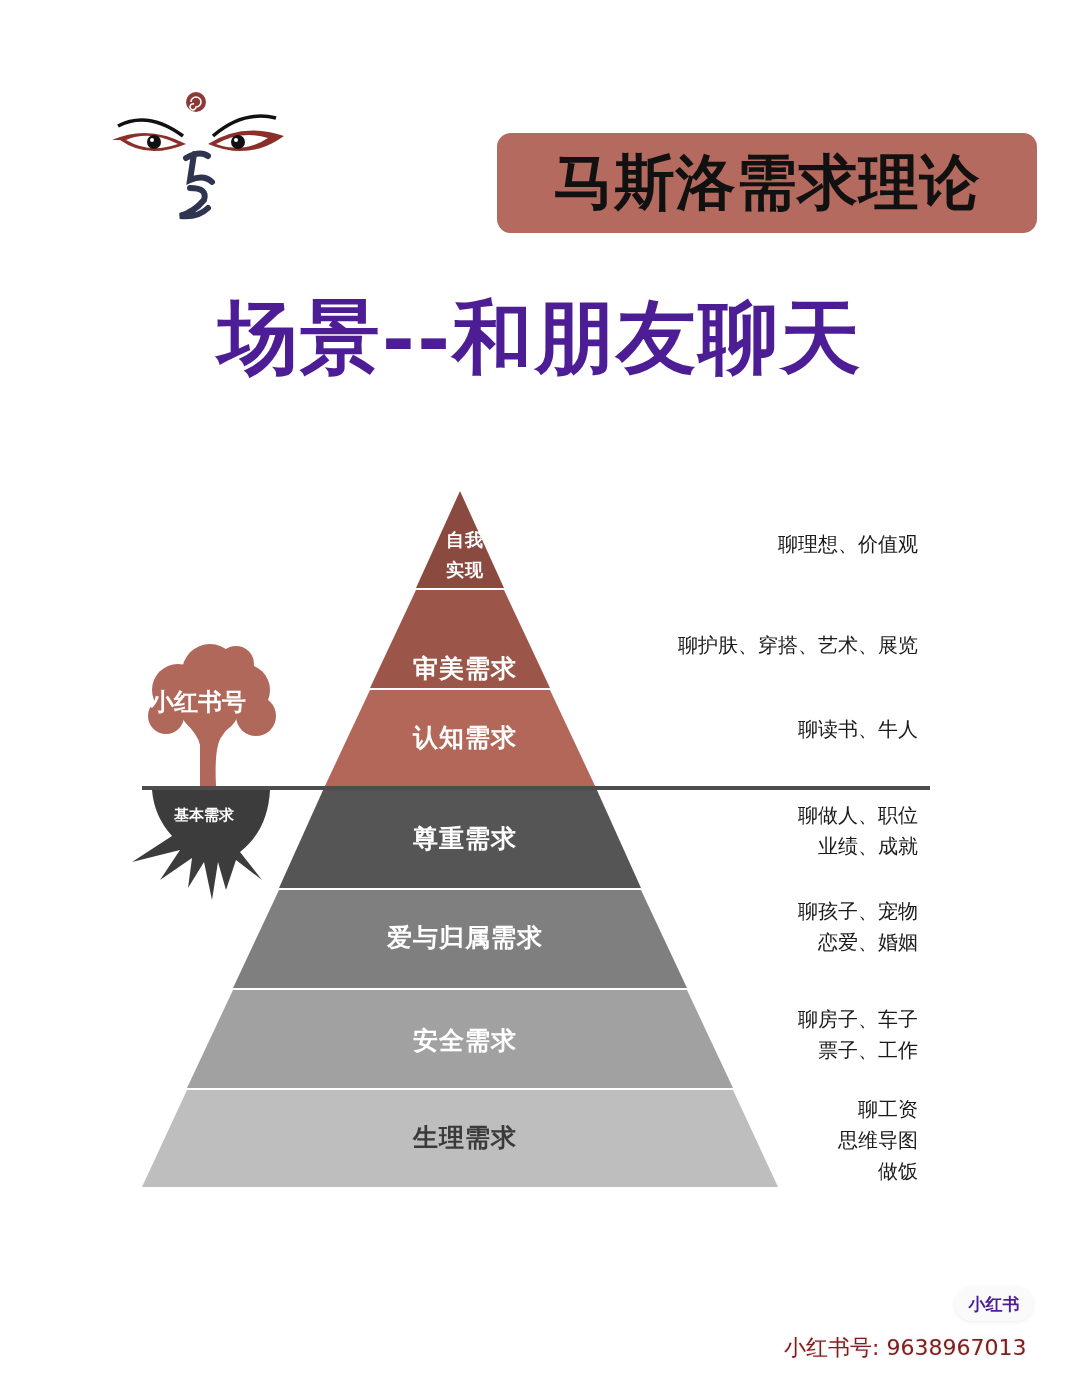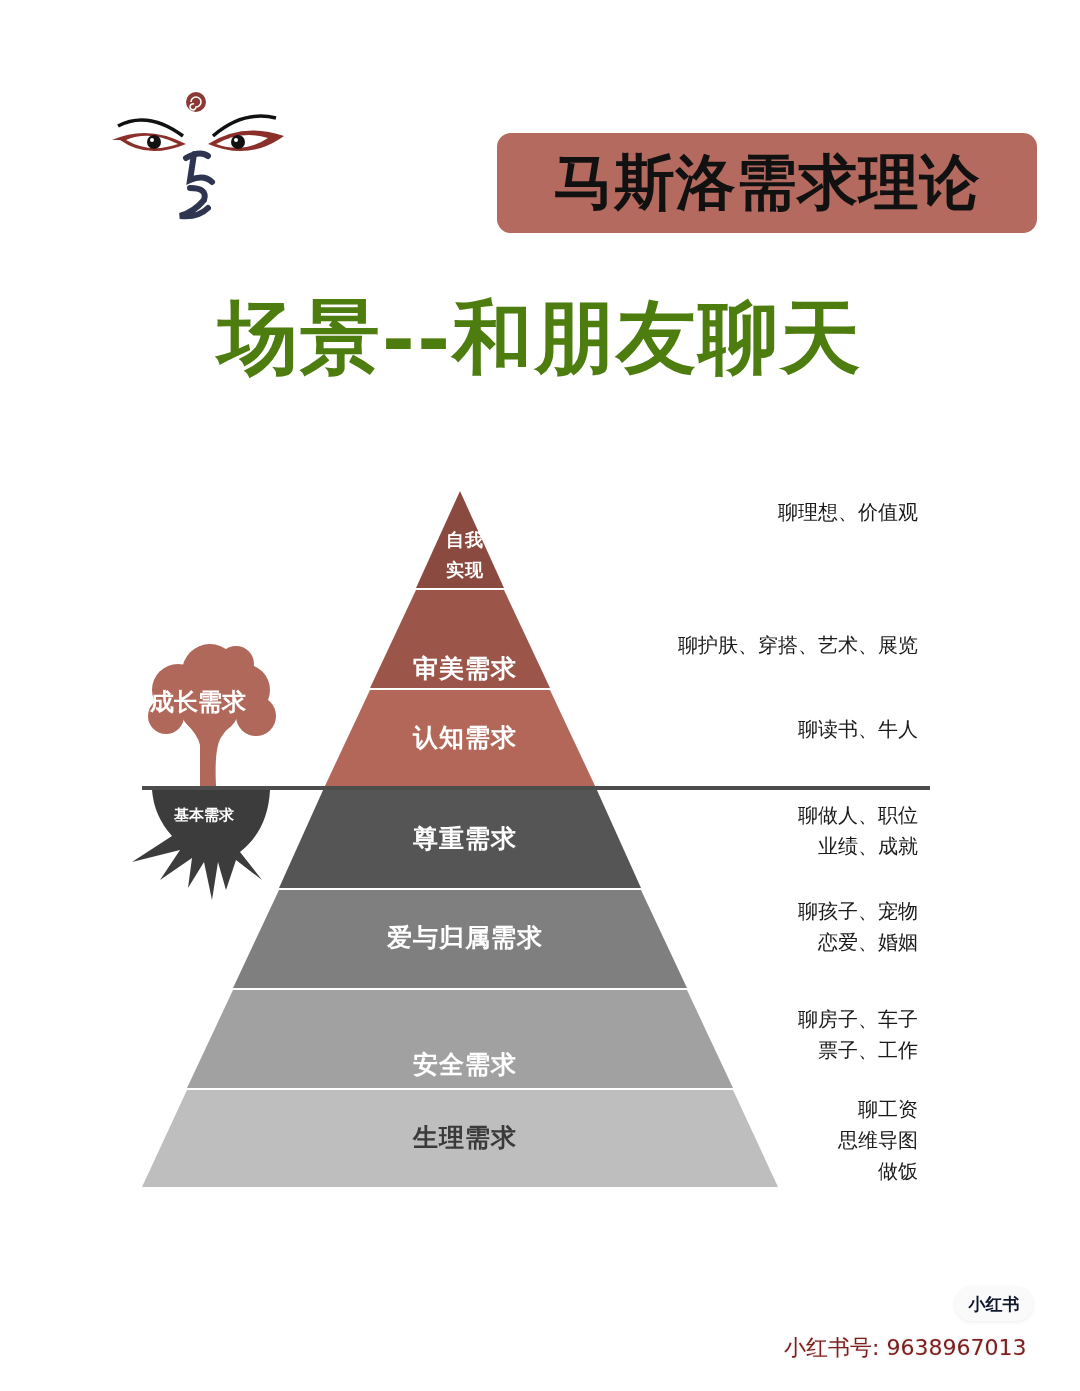--- a/index.html
+++ b/index.html
@@ -12,7 +12,7 @@
                     font-size:60px; color:#111; letter-spacing:1px; }
   .scene-title { left:0; width:1080px; top:282px; text-align:center;
                  font-family:"DejaVu Serif","Liberation Serif",serif; font-weight:bold;
-                 font-size:80px; color:#4d7c0f; letter-spacing:2px; line-height:110px; }
+                 font-size:80px; color:#4c1d95; letter-spacing:2px; line-height:110px; }
   .layer-label { position:absolute; left:0; width:930px; text-align:center; color:#fff;
                  font-weight:bold; font-size:25px; letter-spacing:1px; }
   .layer-label.small { font-size:18px; line-height:30px; }

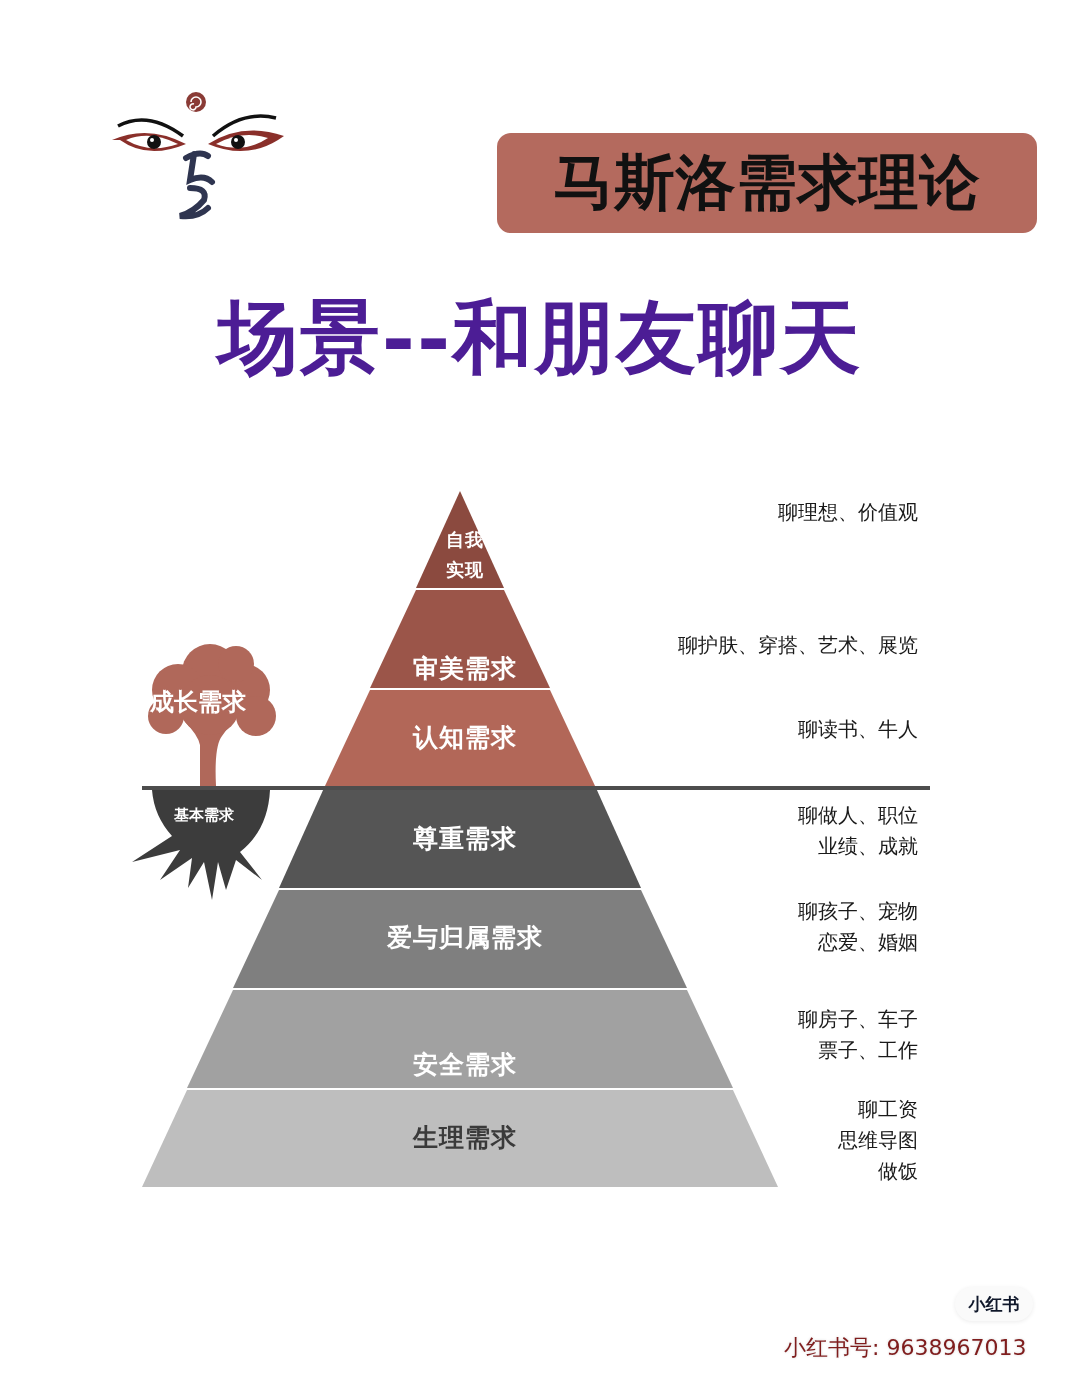--- a/index.html
+++ b/index.html
@@ -94,7 +94,7 @@
 <div class="layer-label" style="top:1024px;margin-top:24px;">安全需求</div>
 <div class="layer-label dark" style="top:1121px;">生理需求</div>
 
-<div class="desc" style="top:497px;">
+<div class="desc" style="top:529px;">
   <div>聊理想、价值观</div>
 </div>
 <div class="desc" style="top:617px;margin-top:13px;">

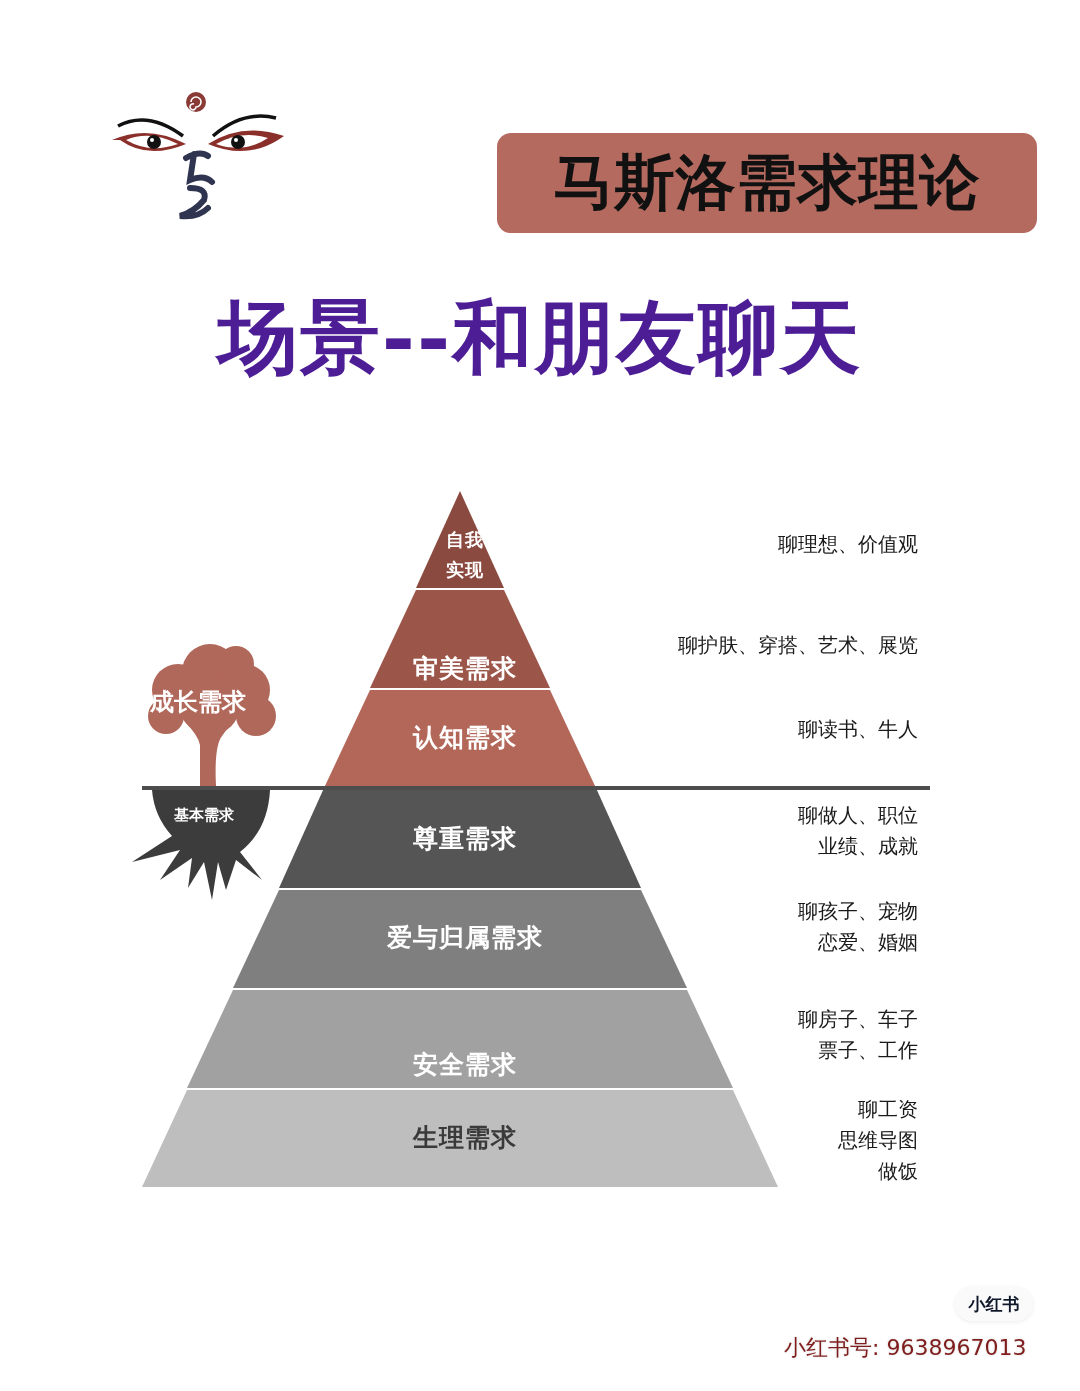--- a/index.html
+++ b/index.html
@@ -80,7 +80,7 @@
 
 <div class="abs divider"></div>
 
-<div class="tree-text" style="left:150px;top:686px;font-size:24px;">成长需求</div>
+<div class="tree-text" style="left:150px;top:686px;font-size:24px;">小红书号</div>
 <div class="tree-text" style="left:174px;top:806px;font-size:15px;">基本需求</div>
 
 <div class="layer-label small" style="top:525px;">

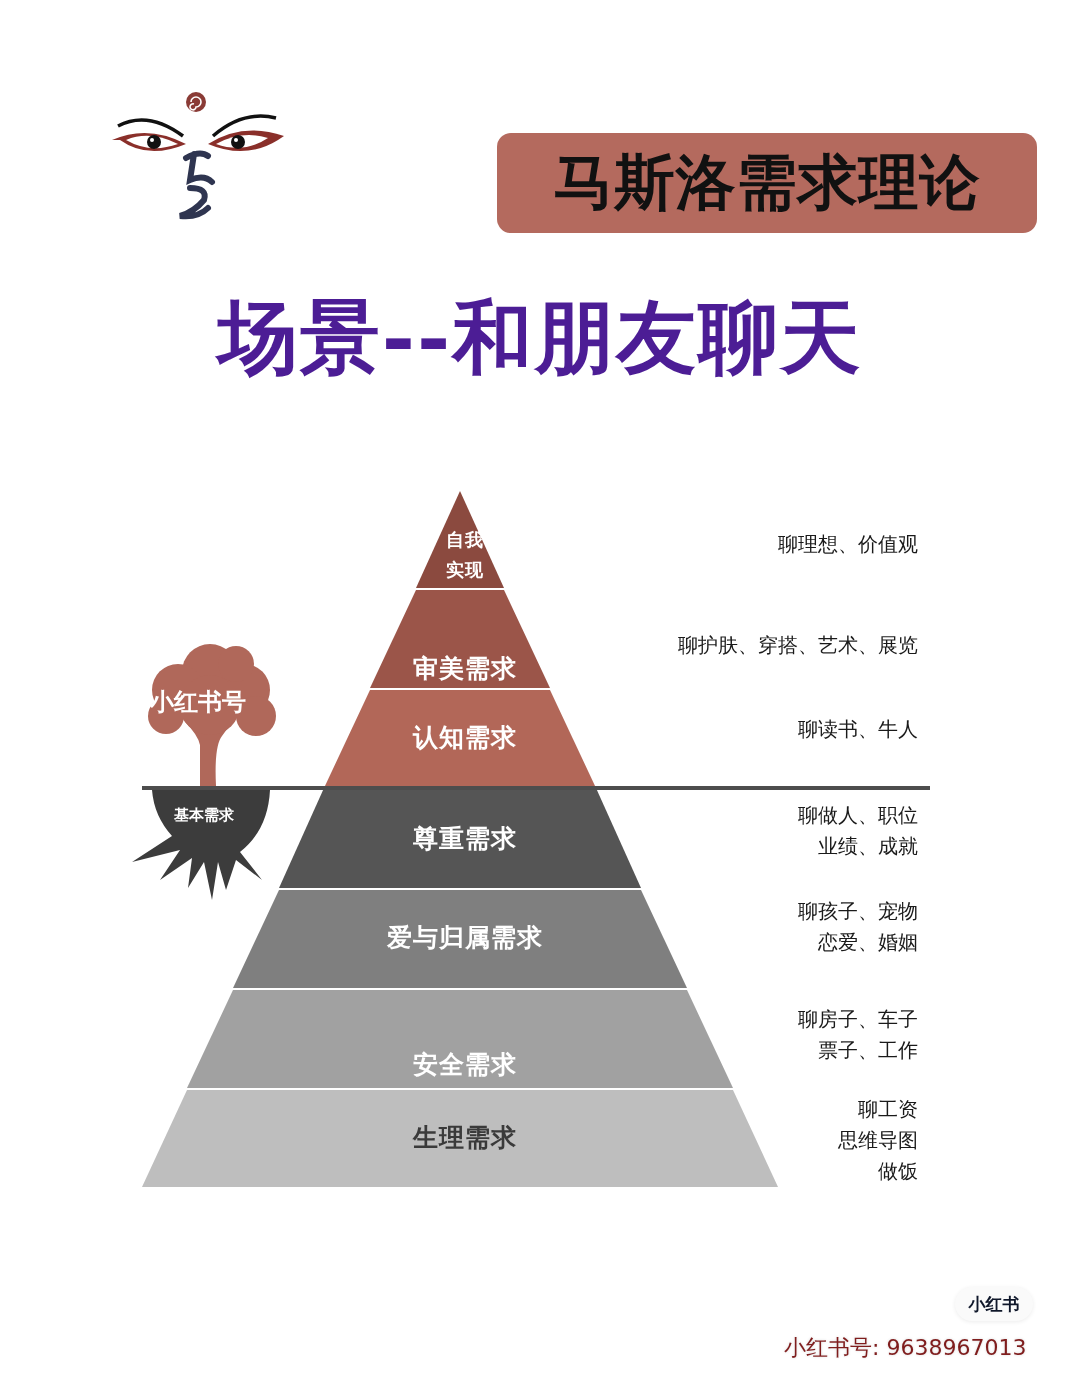--- a/index.html
+++ b/index.html
@@ -91,7 +91,7 @@
 <div class="layer-label" style="top:721px;">认知需求</div>
 <div class="layer-label" style="top:822px;">尊重需求</div>
 <div class="layer-label" style="top:921px;">爱与归属需求</div>
-<div class="layer-label" style="top:1024px;margin-top:24px;">安全需求</div>
+<div class="layer-label" style="top:1024px;">安全需求</div>
 <div class="layer-label dark" style="top:1121px;">生理需求</div>
 
 <div class="desc" style="top:529px;">

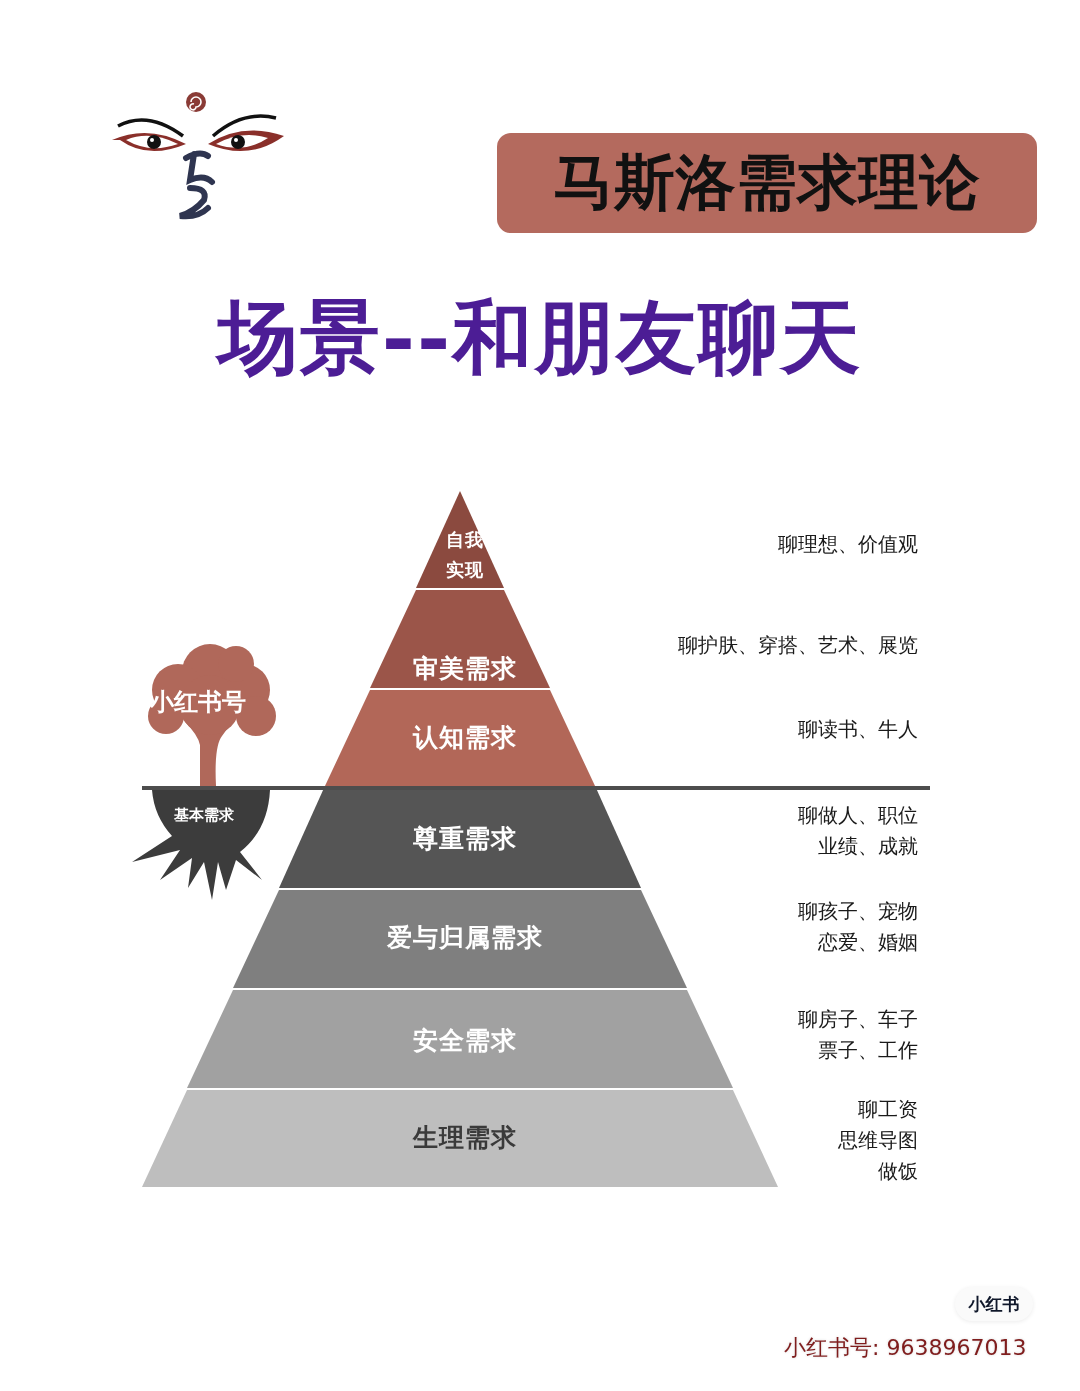--- a/index.html
+++ b/index.html
@@ -24,7 +24,7 @@
   .watermark { color:#7f1d1d; font-size:22px; white-space:nowrap; text-shadow:0 0 3px #d8d8d8; }
   .wm-pill { left:955px; top:1287px; width:78px; height:34px; border-radius:17px; background:#fafafa;
              box-shadow:0 1px 4px rgba(0,0,0,0.08); display:flex; align-items:center; justify-content:center;
-             color:#0f172a; font-weight:bold; font-size:17px; }
+             color:#4c1d95; font-weight:bold; font-size:17px; }
 </style>
 </head>
 <body>

